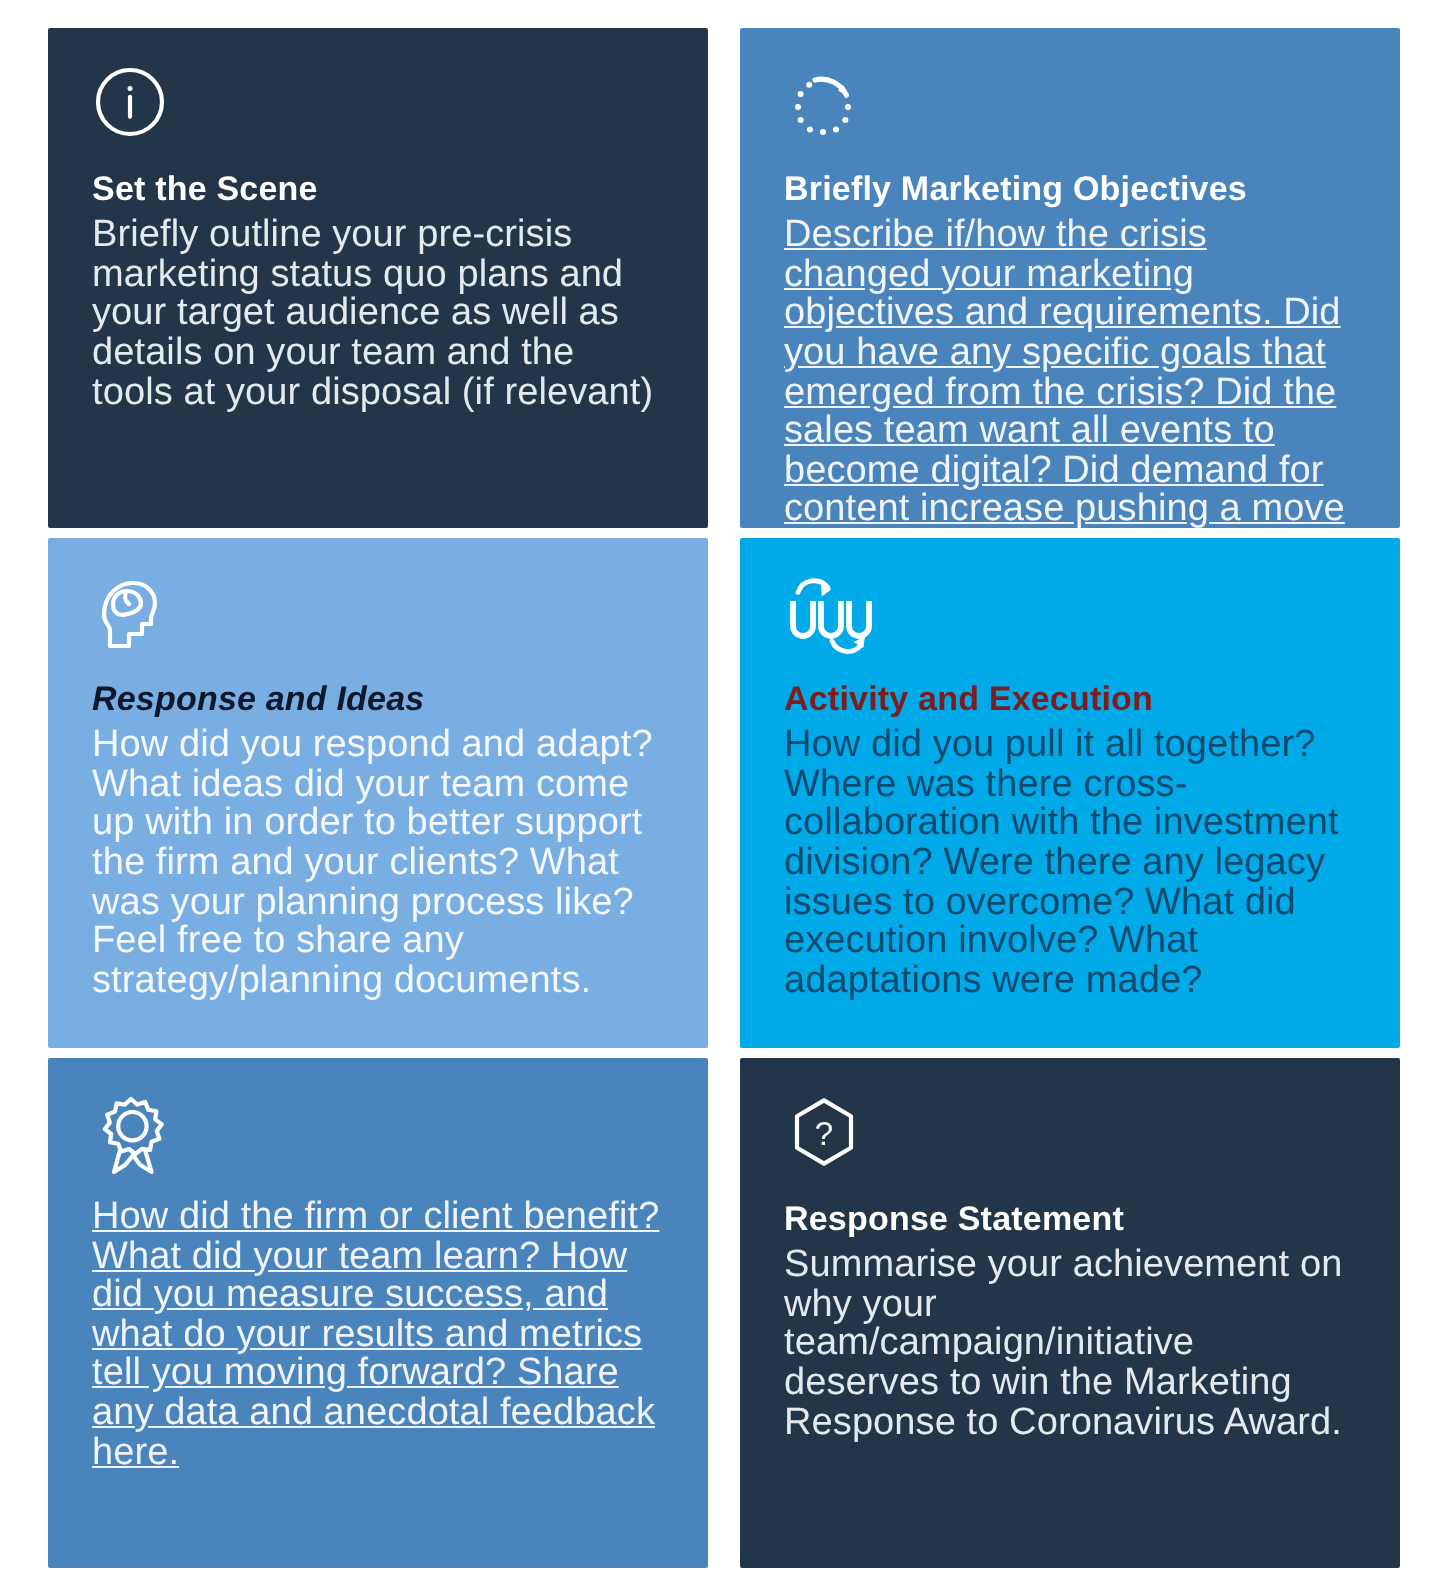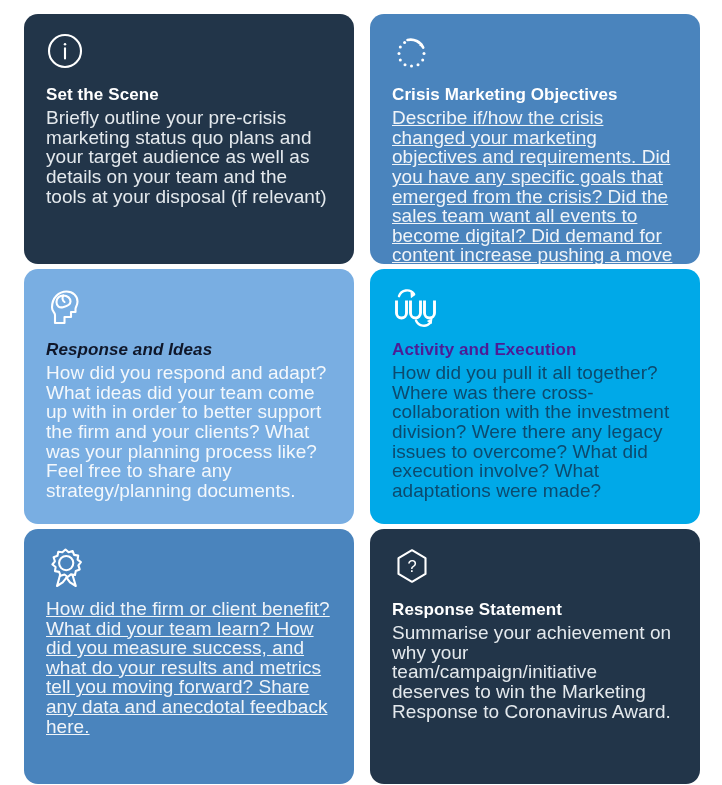--- a/index.html
+++ b/index.html
@@ -20,7 +20,7 @@
     align-content:start;
   }
   .card {
-    border-radius:14px;
+    border-radius:1px;
     padding:18px 22px 18px 22px;
     overflow:hidden;
     position:relative;

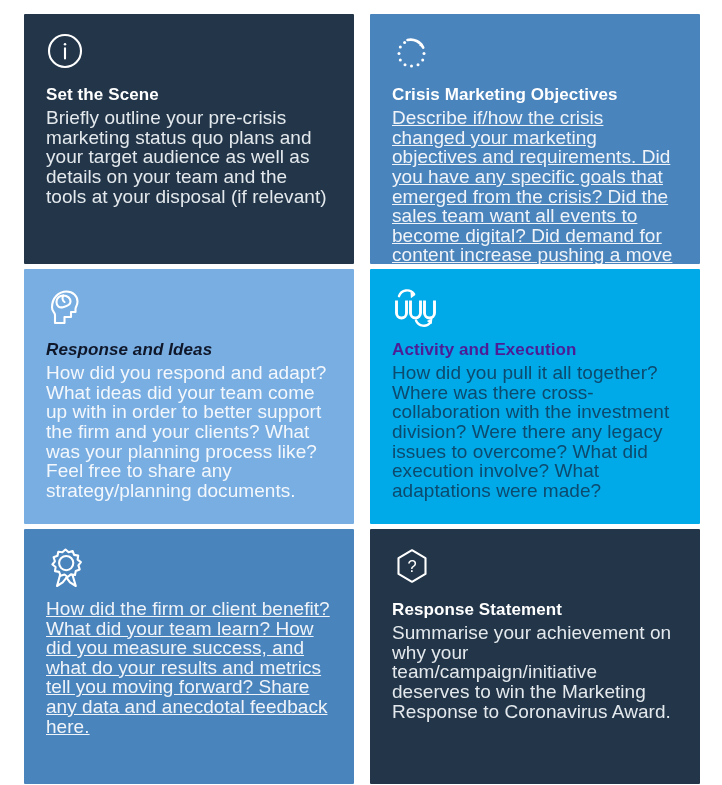--- a/index.html
+++ b/index.html
@@ -97,7 +97,7 @@
         <path d="M 27.0 13.2 L 32.2 16.4 L 29.9 10.7 Z" fill="#ffffff"></path>
       </svg>
     </div>
-    <div class="card-title">Crisis Marketing Objectives</div>
+    <div class="card-title">Briefly Marketing Objectives</div>
     <div class="card-body">Describe if/how the crisis changed your marketing objectives and requirements. Did you have any specific goals that emerged from the crisis? Did the sales team want all events to become digital? Did demand for content increase pushing a move from weekly to daily content? Was your CEO keen to start a podcast?</div>
   </div>
 

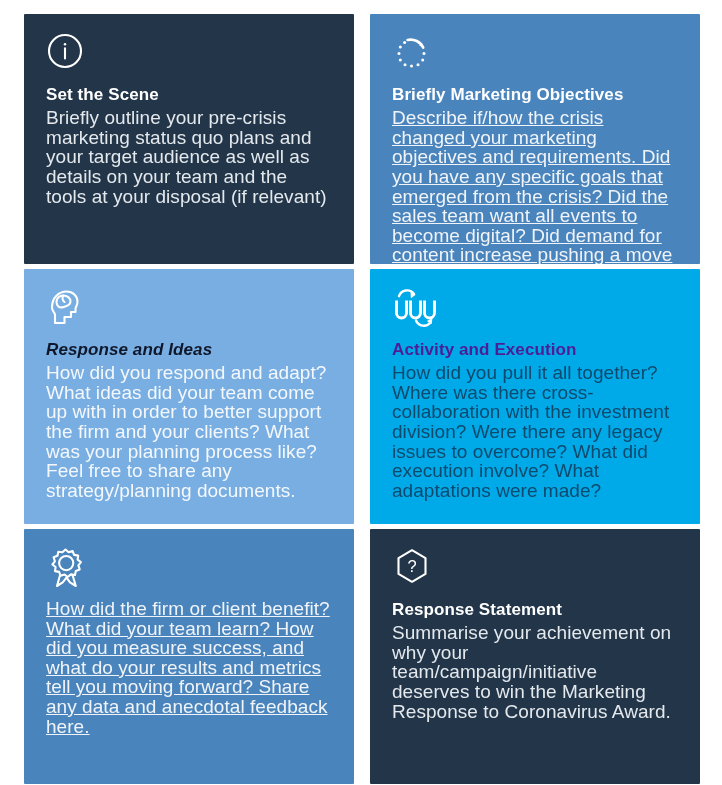--- a/index.html
+++ b/index.html
@@ -59,7 +59,7 @@
   .theme-light .card-body { color:#f4f8fc; }
   
   .theme-cyan { background:#00a9e8; }
-  .theme-cyan .card-title { color:#4c1d95; }
+  .theme-cyan .card-title { color:#7f1d1d; }
   .theme-cyan .card-body { color:#0c4a6e; }
 </style>
 </head>

